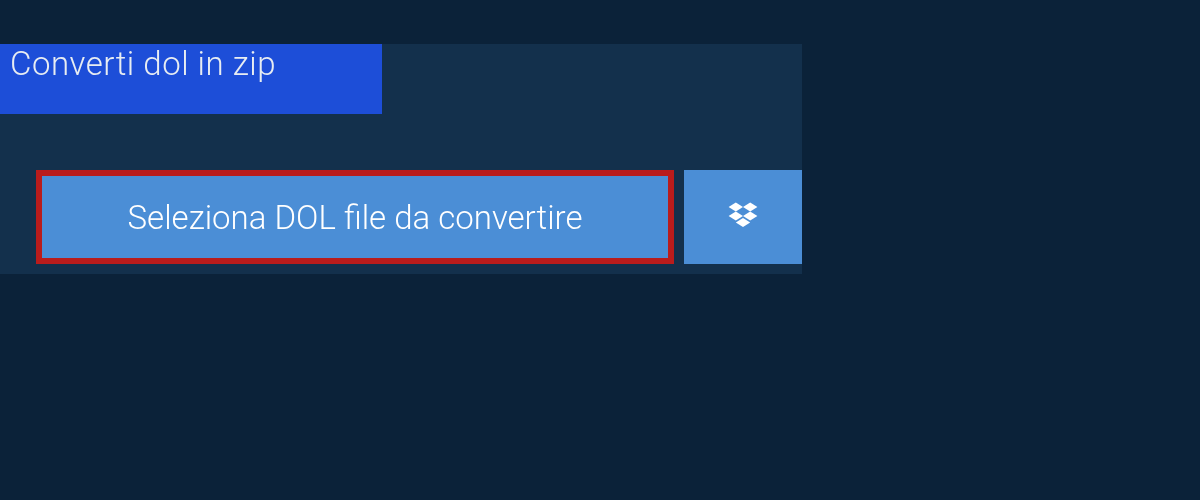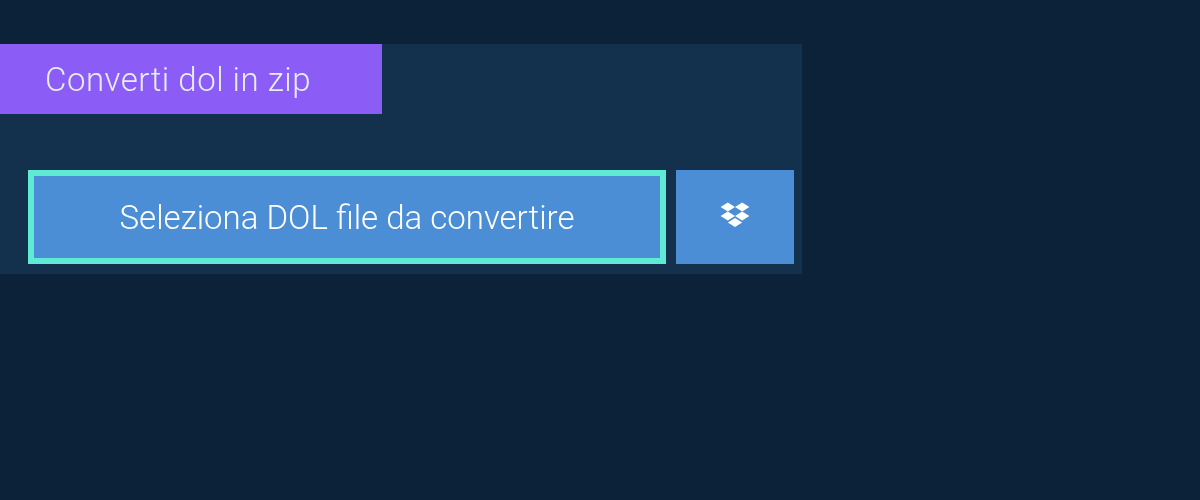--- a/index.html
+++ b/index.html
@@ -28,10 +28,10 @@
       top: 44px;
       width: 382px;
       height: 70px;
-      background: #8b5cf6;
+      background: #1d4ed8;
       display: flex;
-      align-items: center;
-      padding-left: 45px;
+      align-items: flex-start;
+      padding-left: 10px;
       z-index: 2;
     }
     .tab-label {

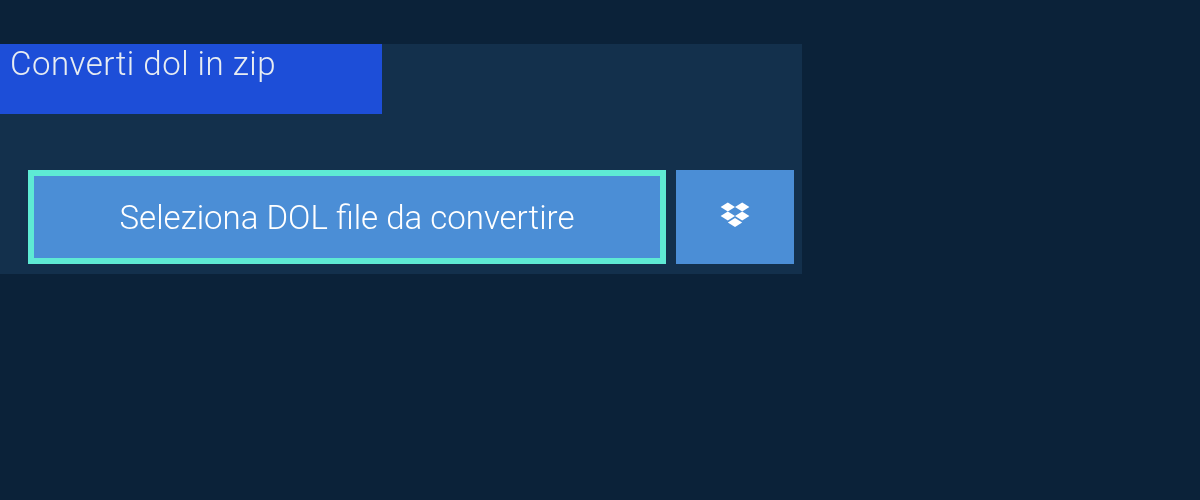--- a/index.html
+++ b/index.html
@@ -52,11 +52,12 @@
       width: 638px;
       height: 94px;
       background: #4b8ed6;
-      border: 6px solid #5eead4;
+      border: 6px solid #b91c1c;
       display: flex;
       align-items: center;
       justify-content: center;
       cursor: pointer;
+      margin-left: 8px;
     }
     .select-button-label {
       color: #ffffff;

